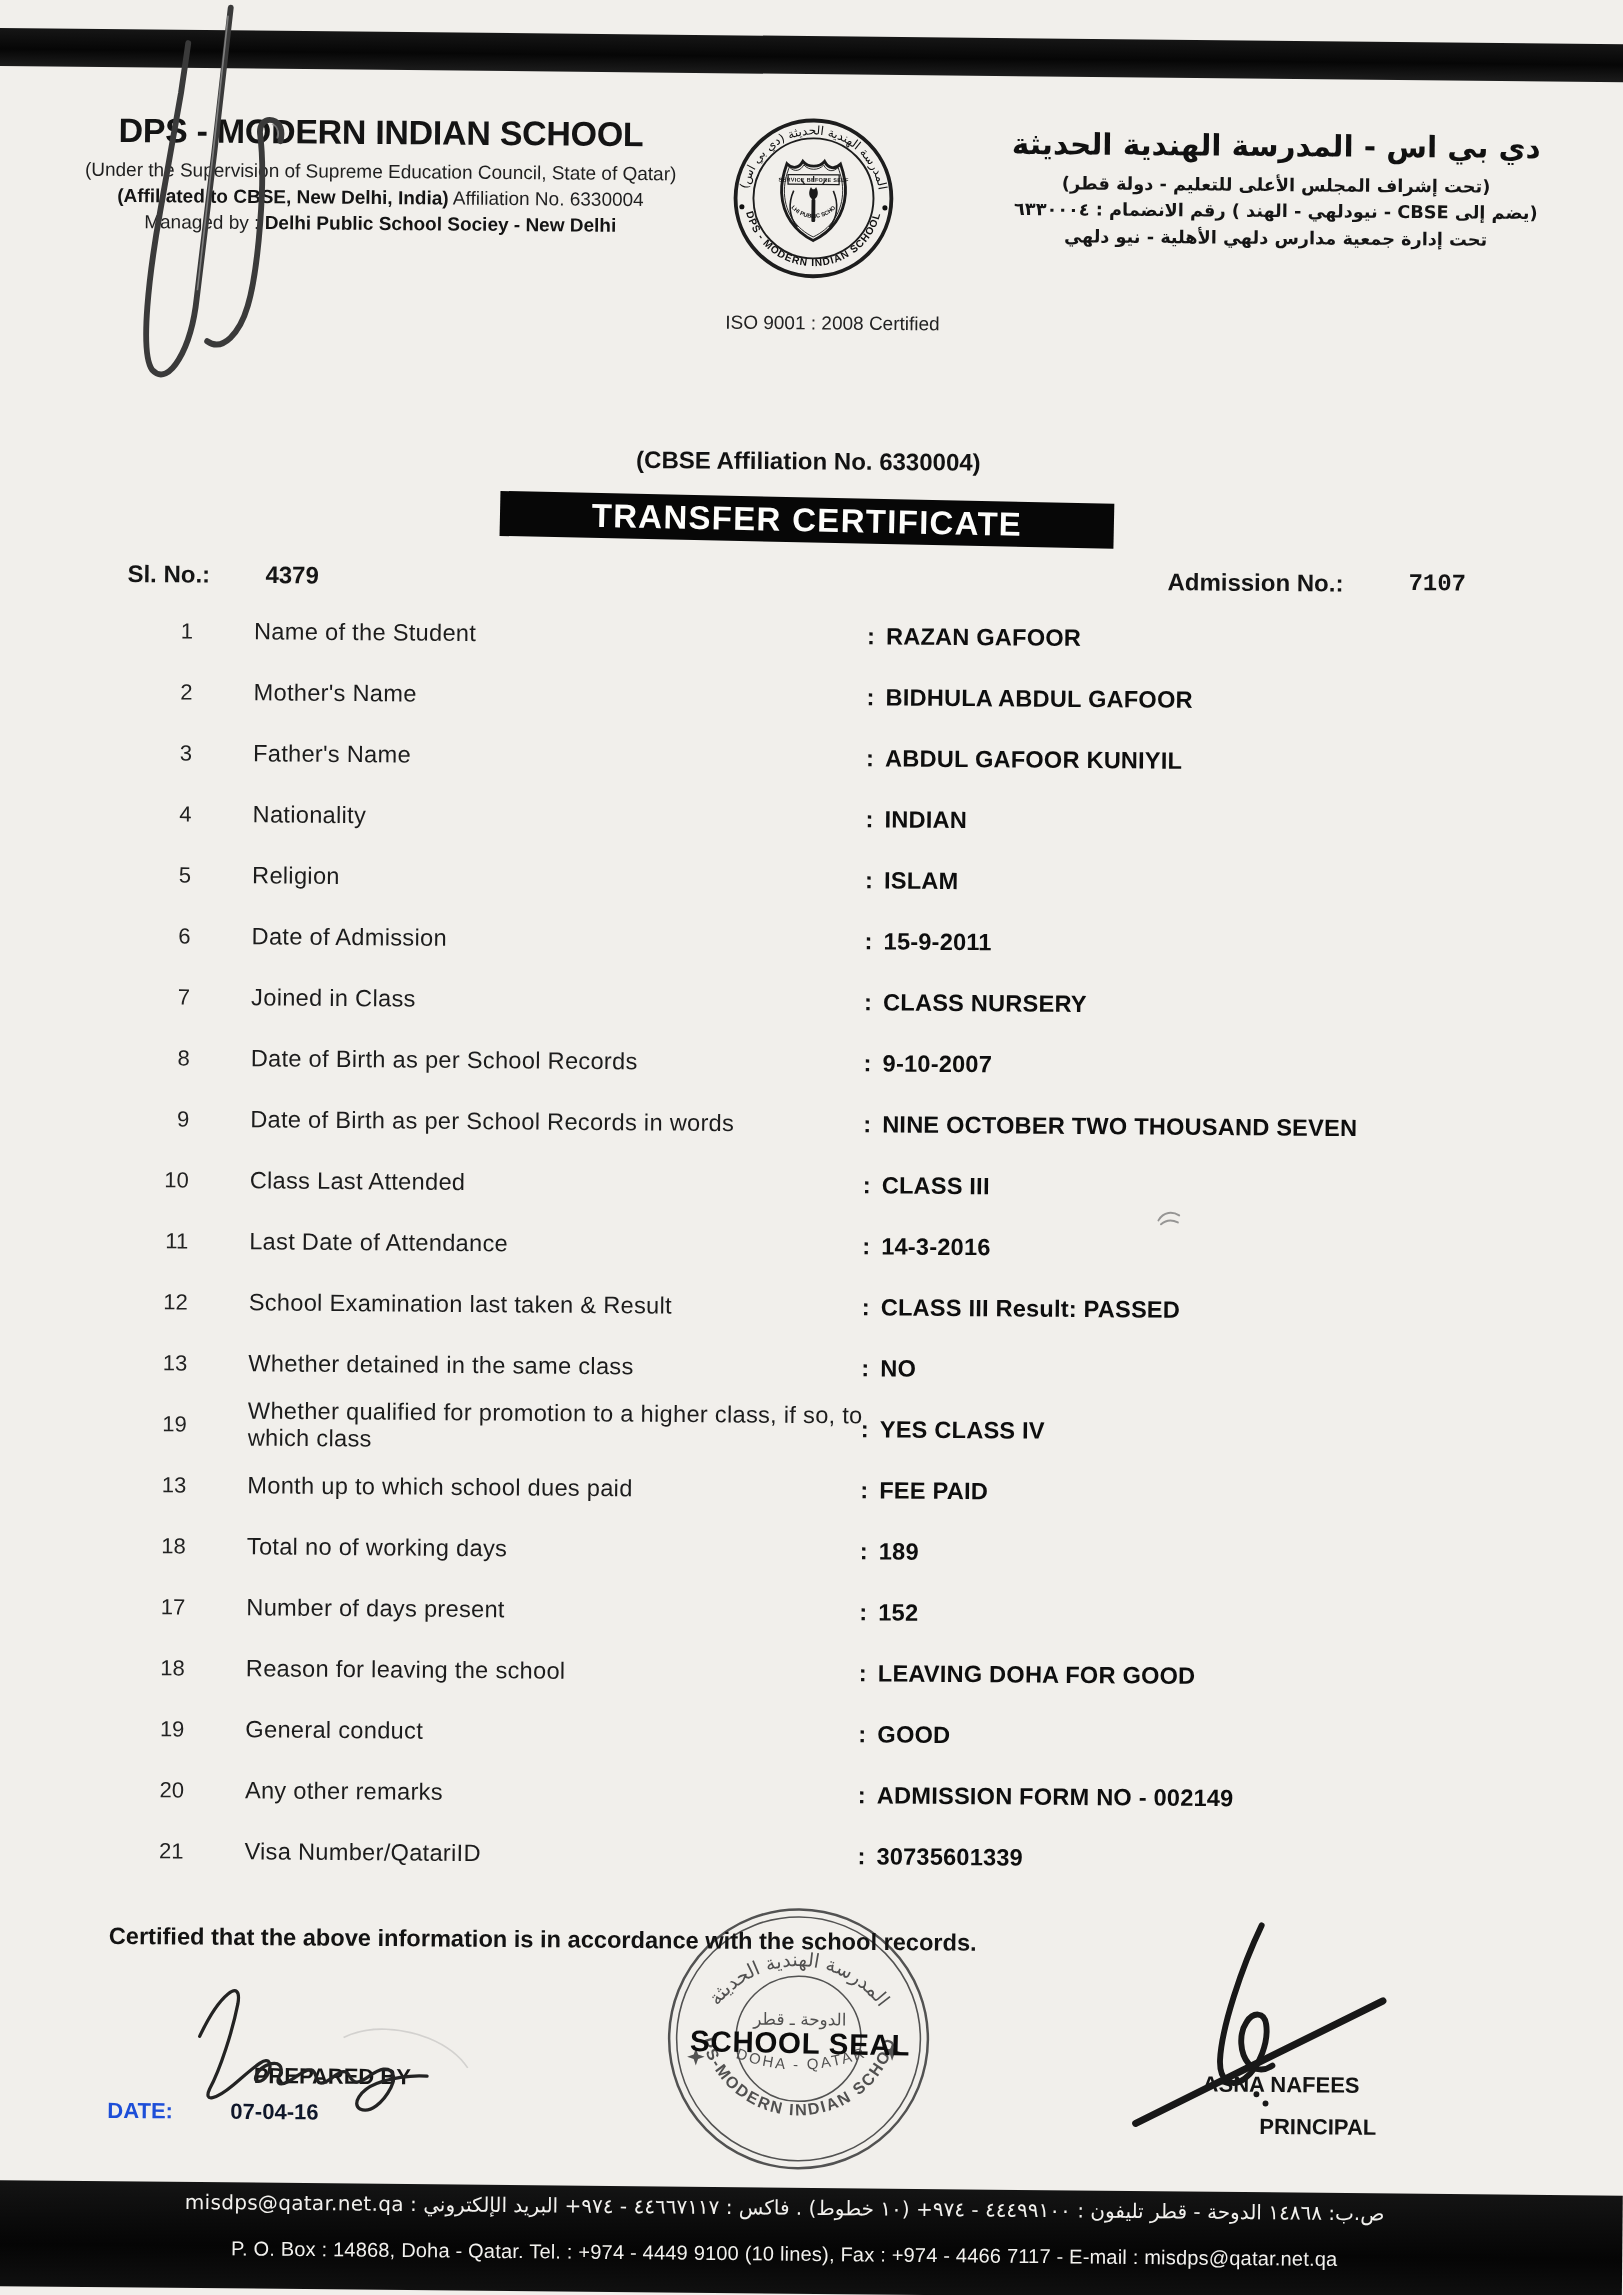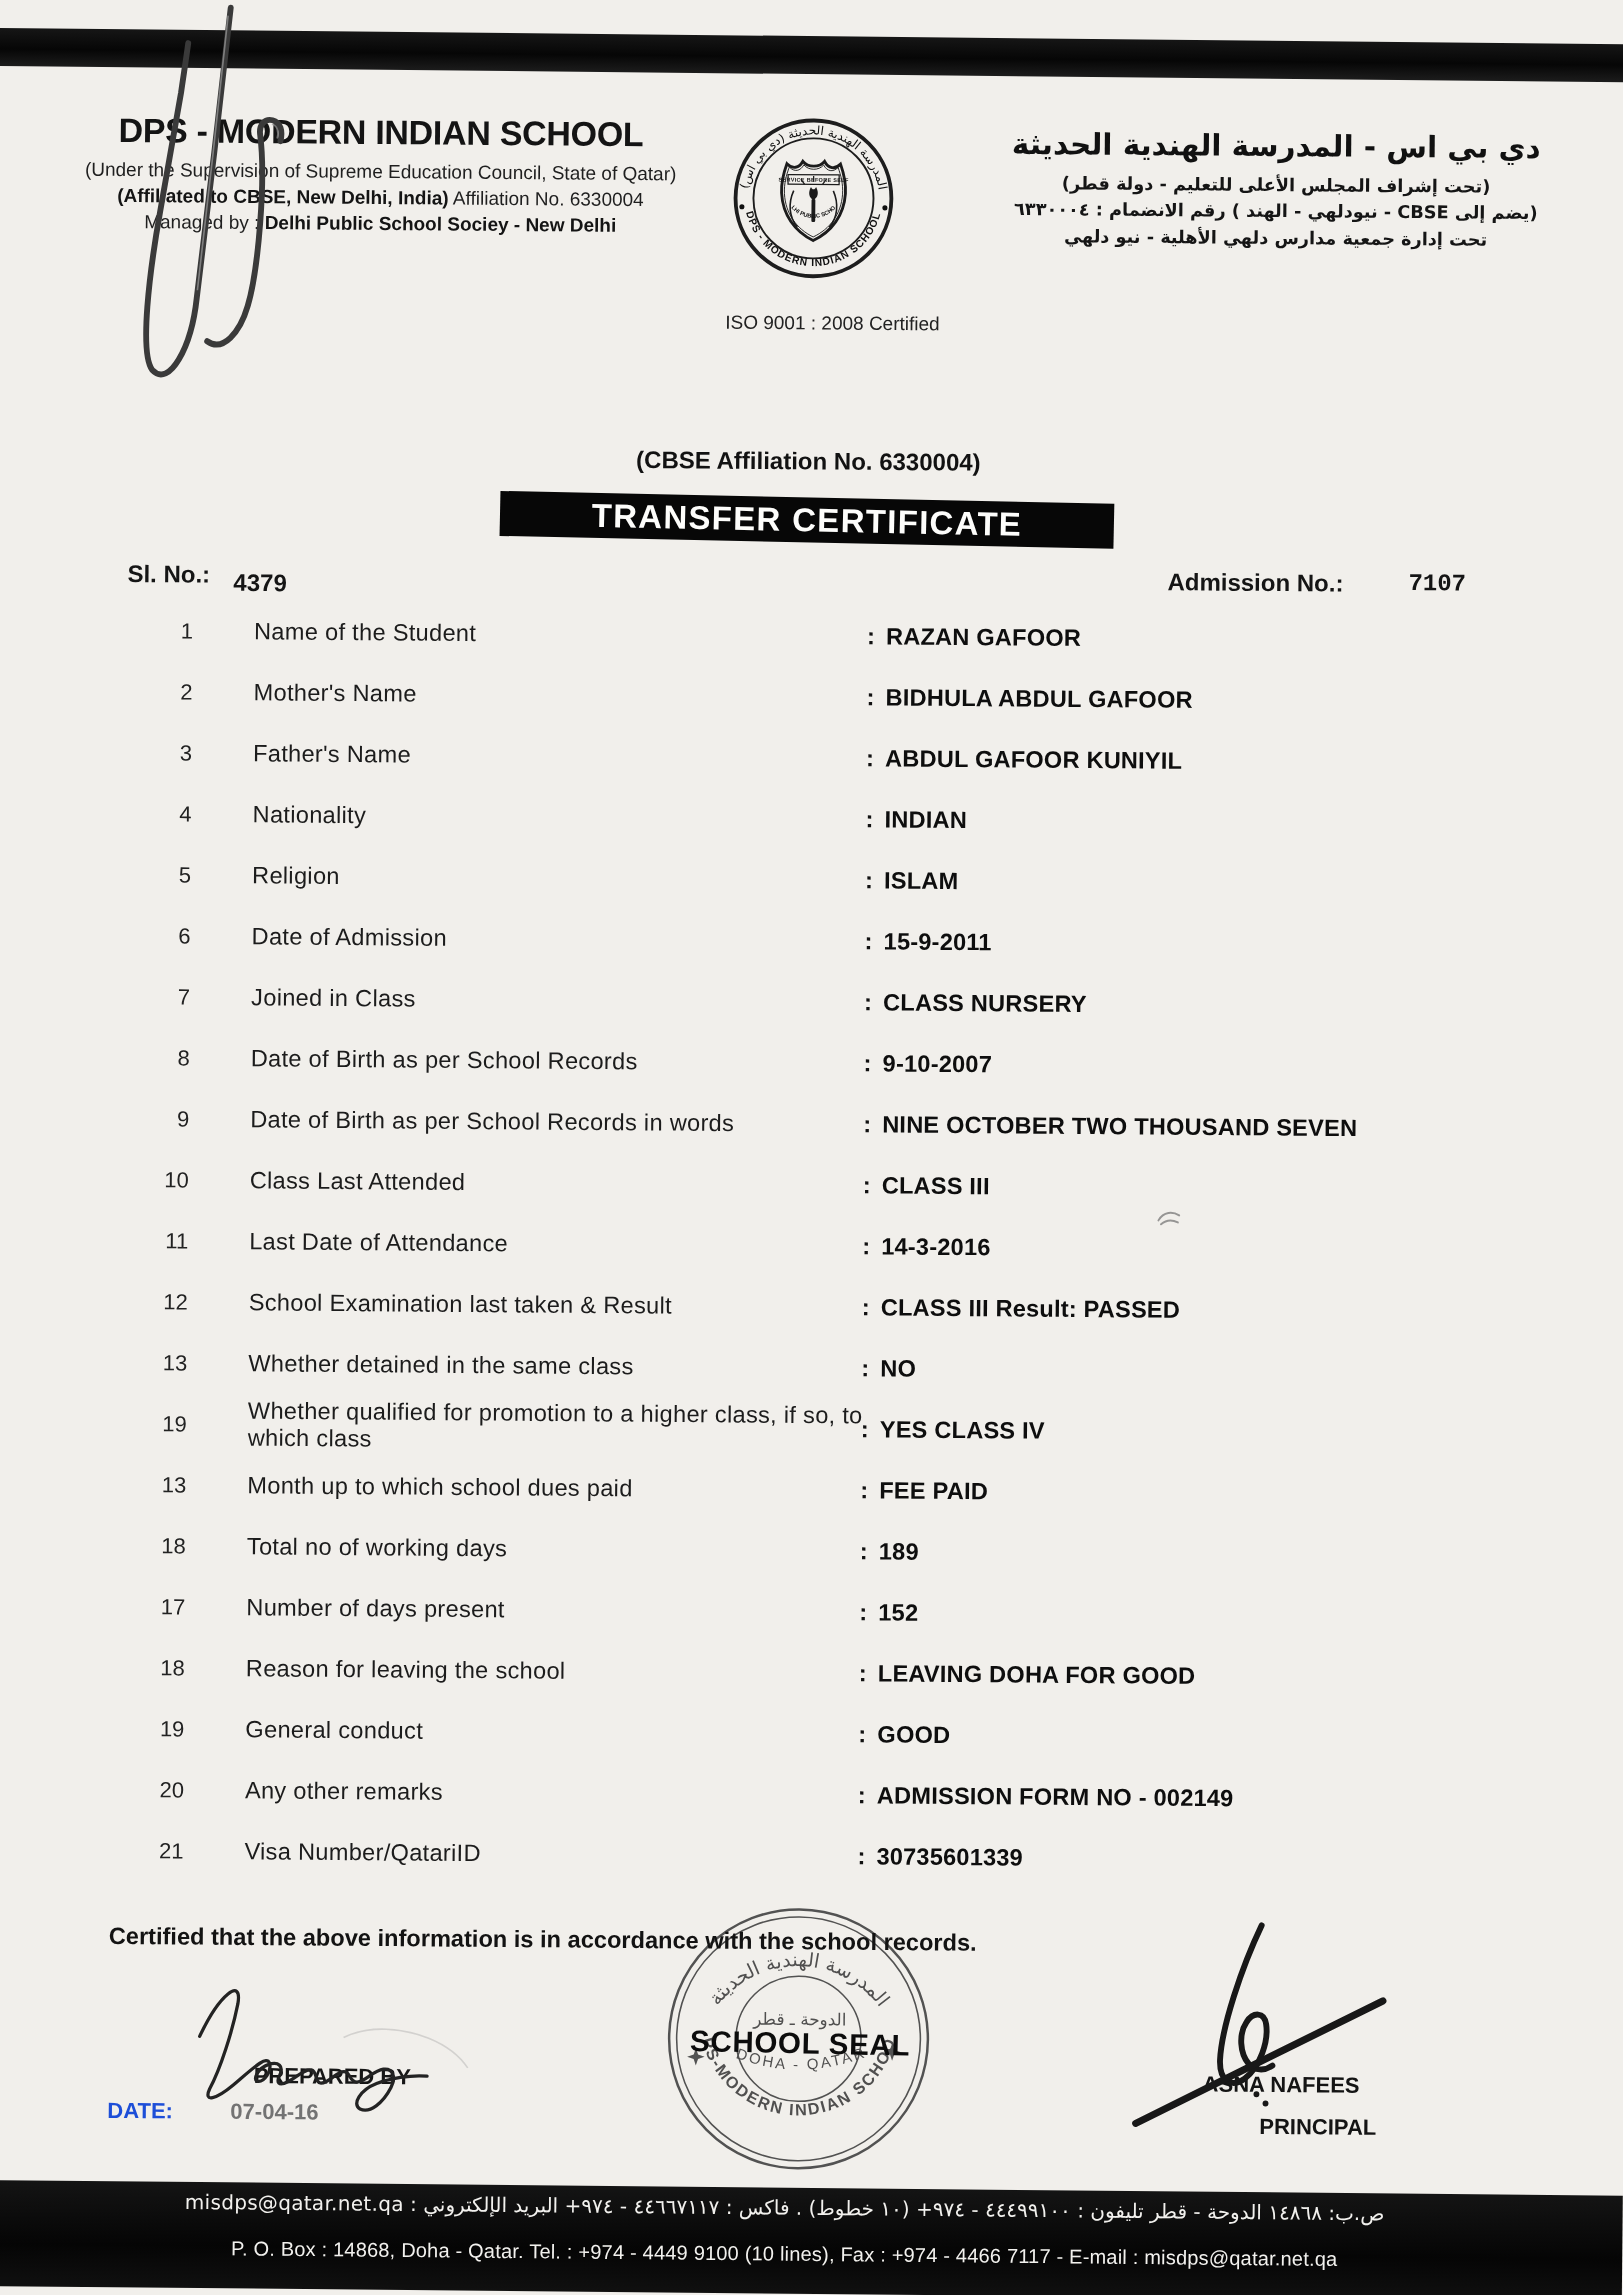--- a/index.html
+++ b/index.html
@@ -40,7 +40,7 @@
 
   .slrow{position:absolute;left:0;top:559px;width:1624px;height:33px;font-size:24px;font-weight:bold;color:#151515;}
   .slrow .sl-l{position:absolute;left:124px;margin-left:8px;}
-  .slrow .sl-v{position:absolute;left:238px;margin-top:8px;}
+  .slrow .sl-v{position:absolute;left:270px;}
   .slrow .ad-l{position:absolute;left:1172px;}
   .slrow .ad-v{position:absolute;left:1413px;font-family:Liberation Mono, monospace;}
 

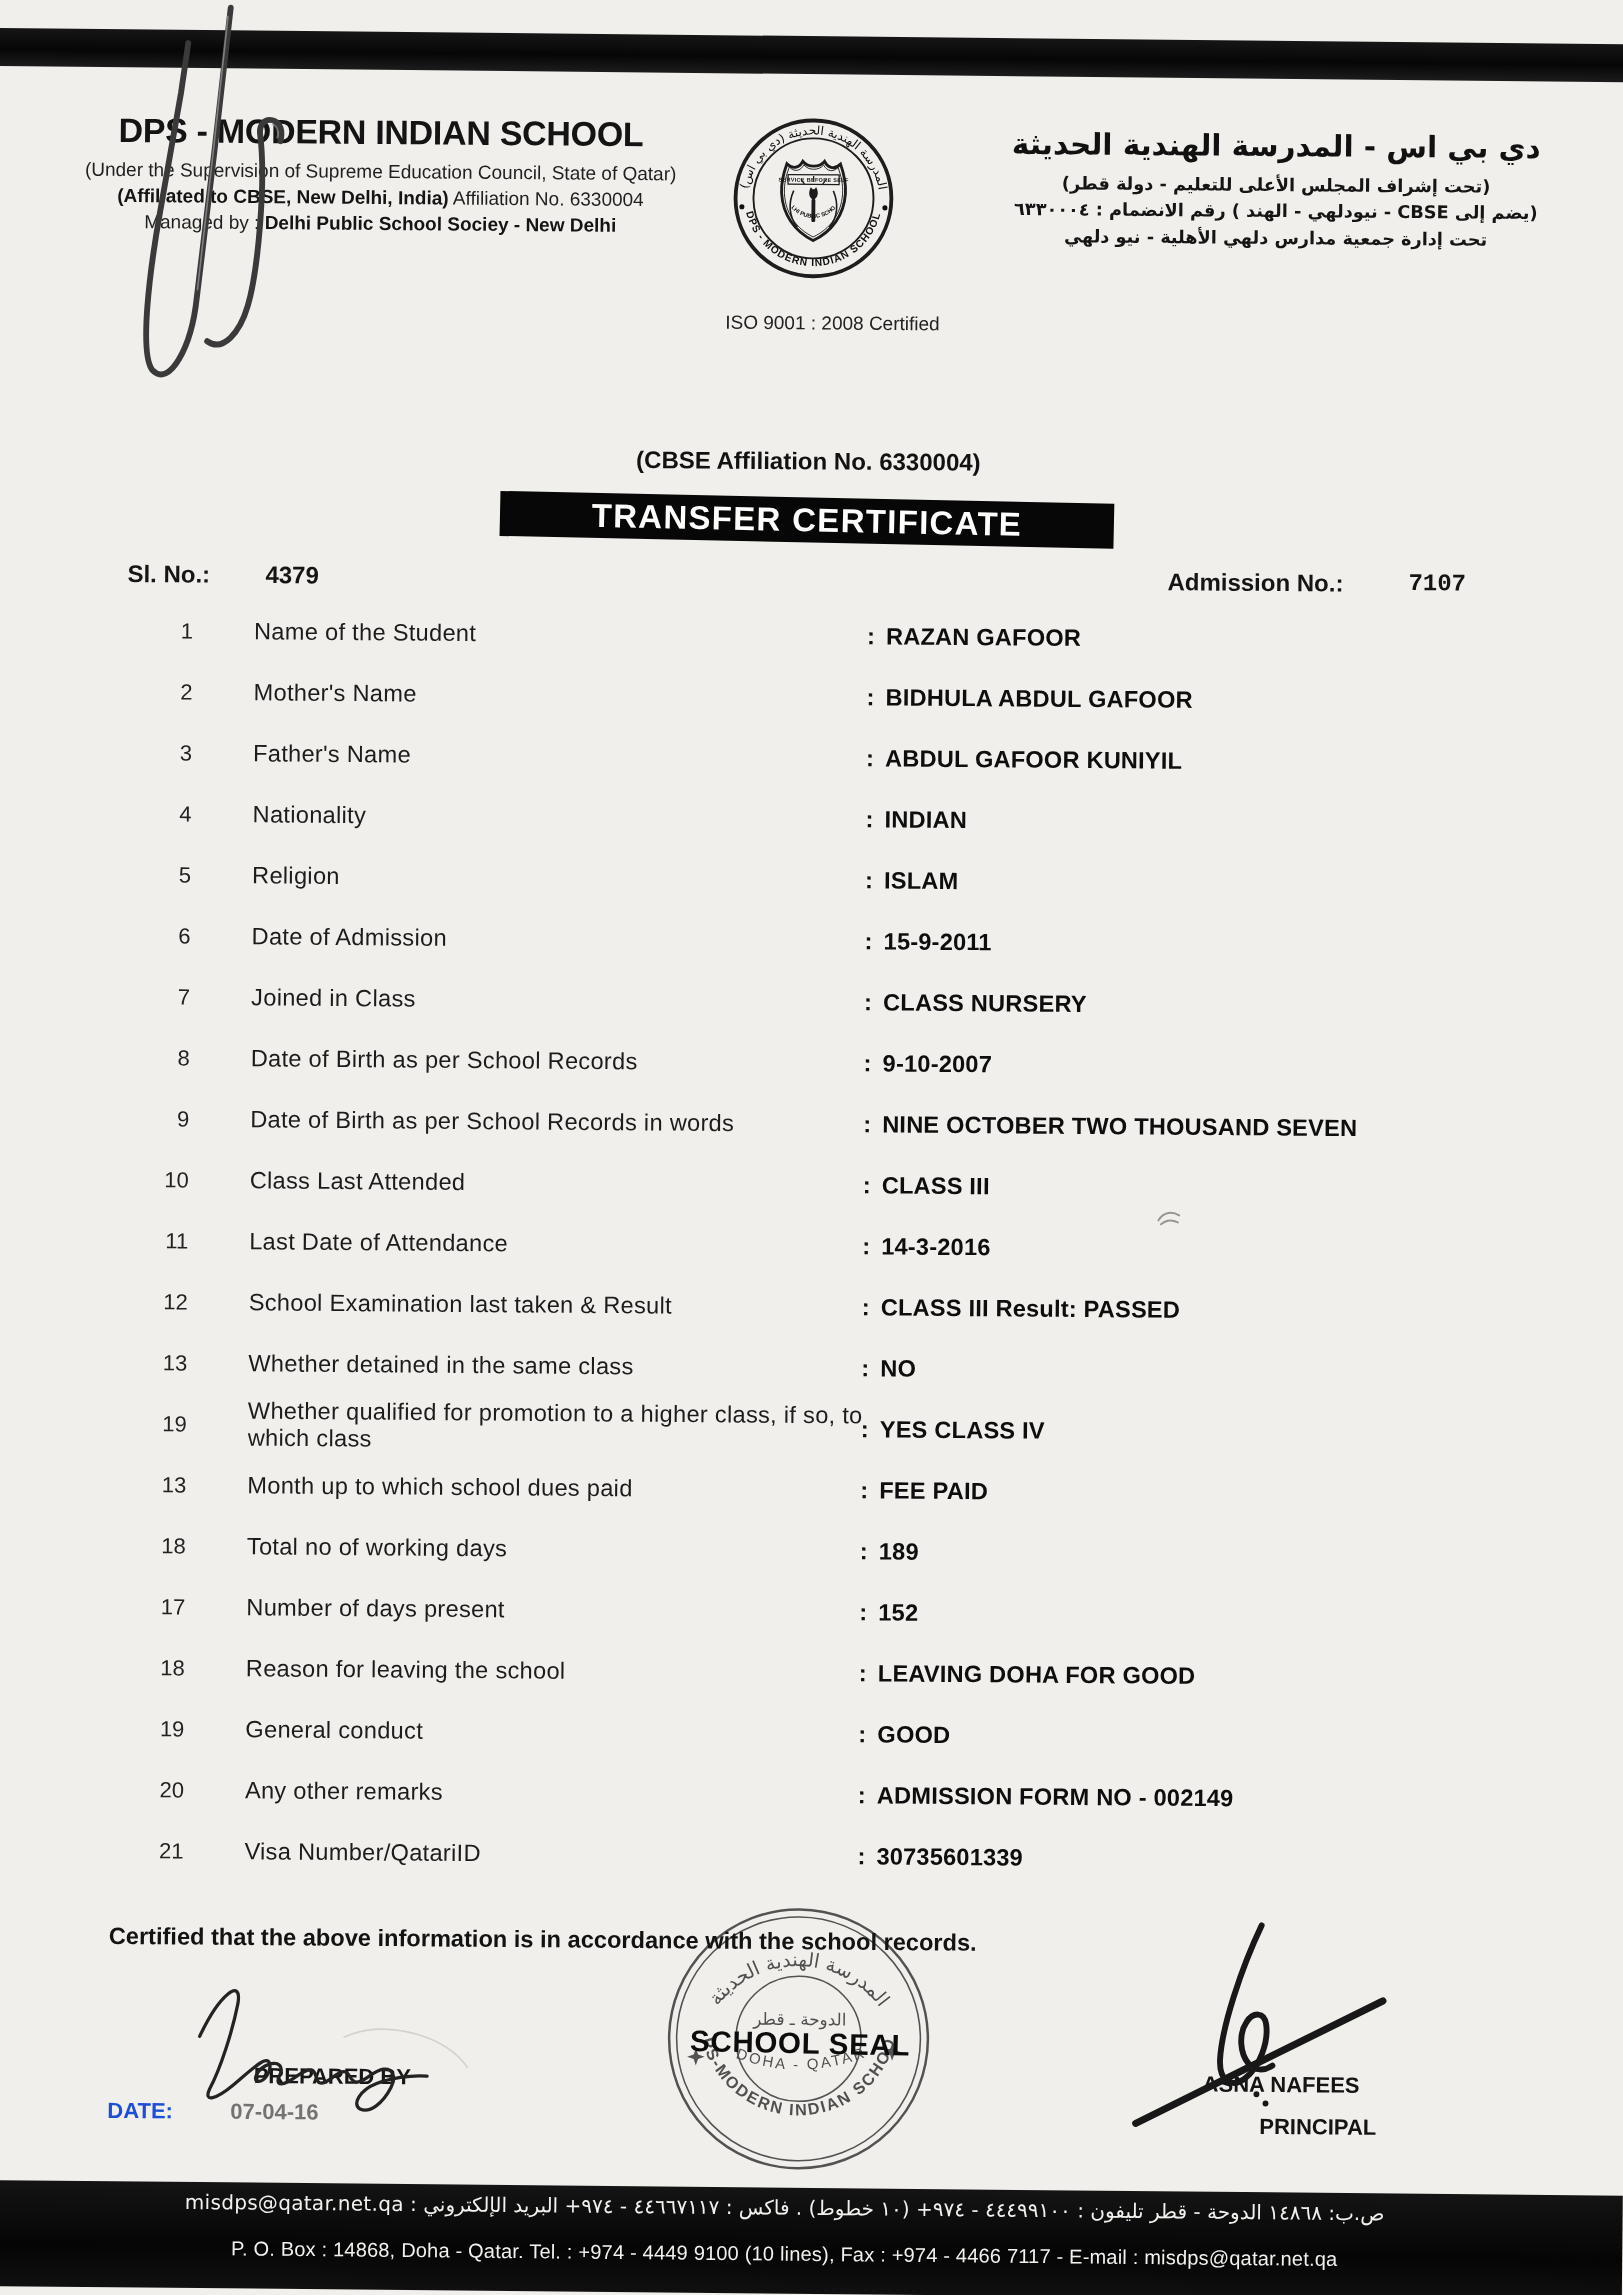--- a/index.html
+++ b/index.html
@@ -61,7 +61,7 @@
 
   .prepared{position:absolute;left:270px;top:2061px;font-size:22px;font-weight:bold;color:#161616;z-index:4;}
   .date-l{position:absolute;left:124px;top:2097px;font-size:22px;font-weight:bold;color:#1d4ed8;}
-  .date-v{position:absolute;left:247px;top:2097px;font-size:22px;font-weight:bold;color:#737373;}
+  .date-v{position:absolute;left:247px;top:2097px;font-size:22px;font-weight:bold;color:#0f172a;}
   .seal-wrap{position:absolute;left:677px;top:1895px;width:275px;height:275px;z-index:5;opacity:.88;}
   .seal-text{position:absolute;left:706px;top:2020px;font-size:29.5px;font-weight:bold;color:#0c0c0c;
              letter-spacing:0.7px;transform:rotate(0.8deg);z-index:6;}

